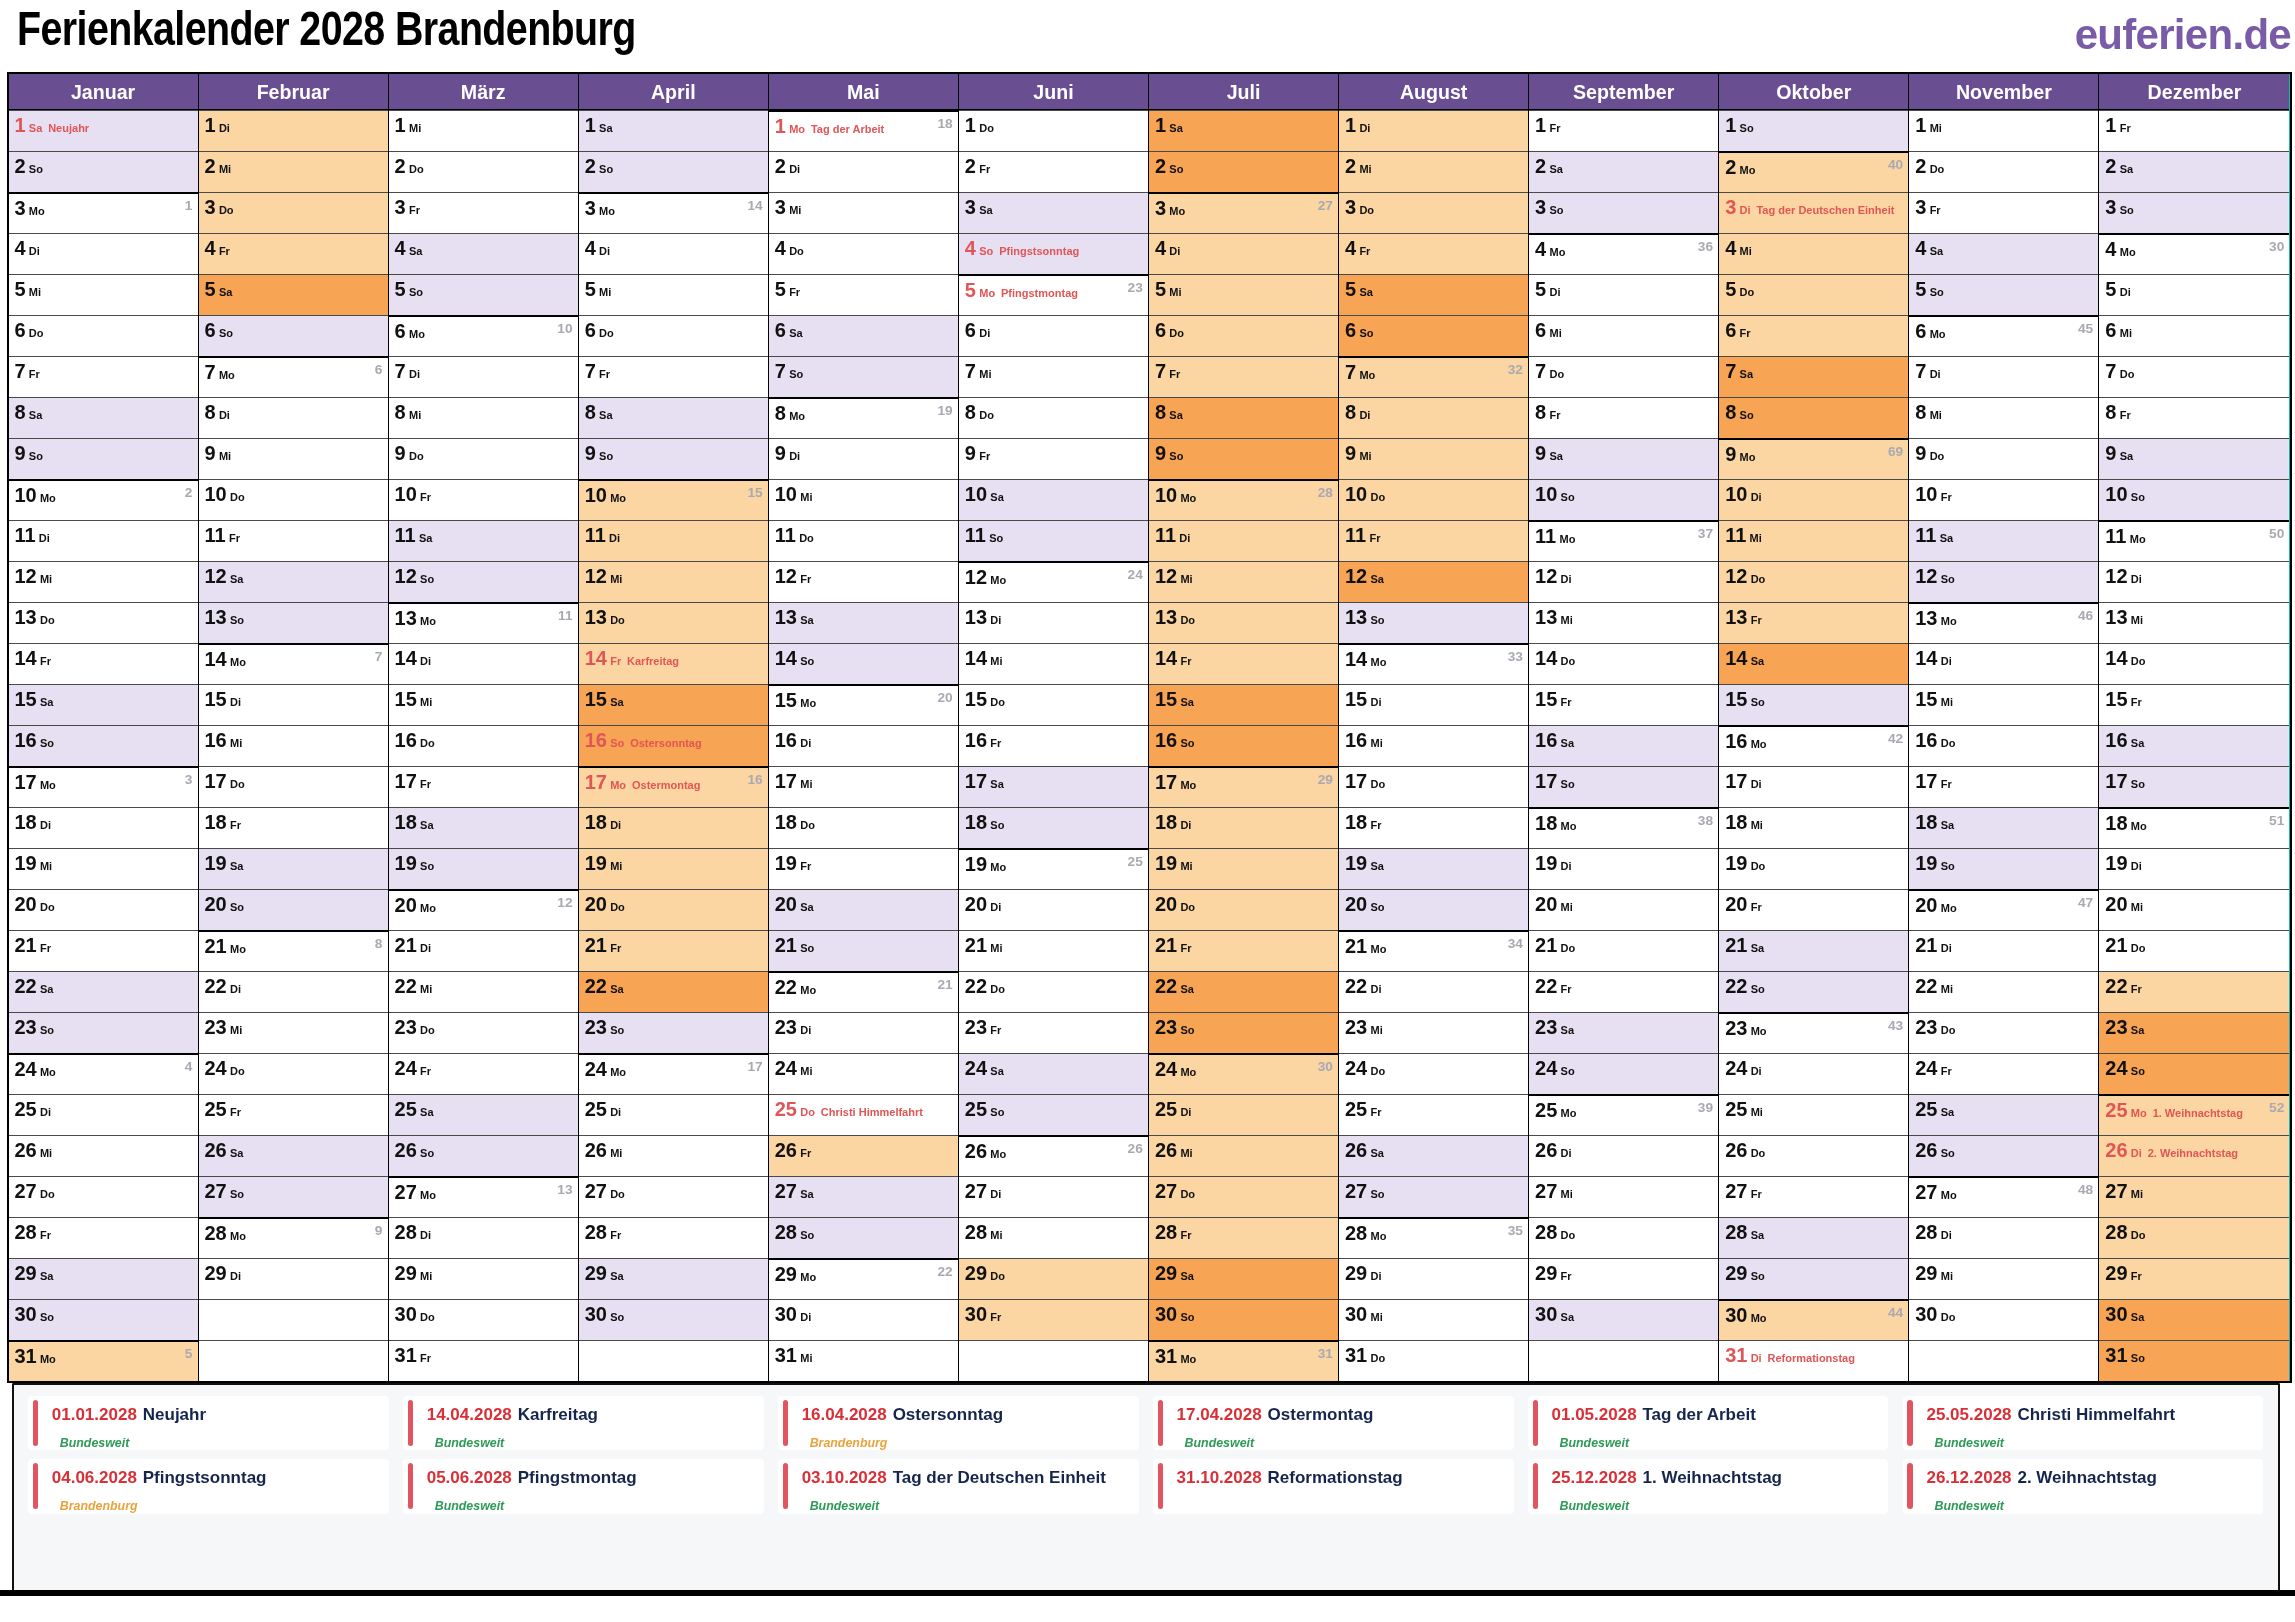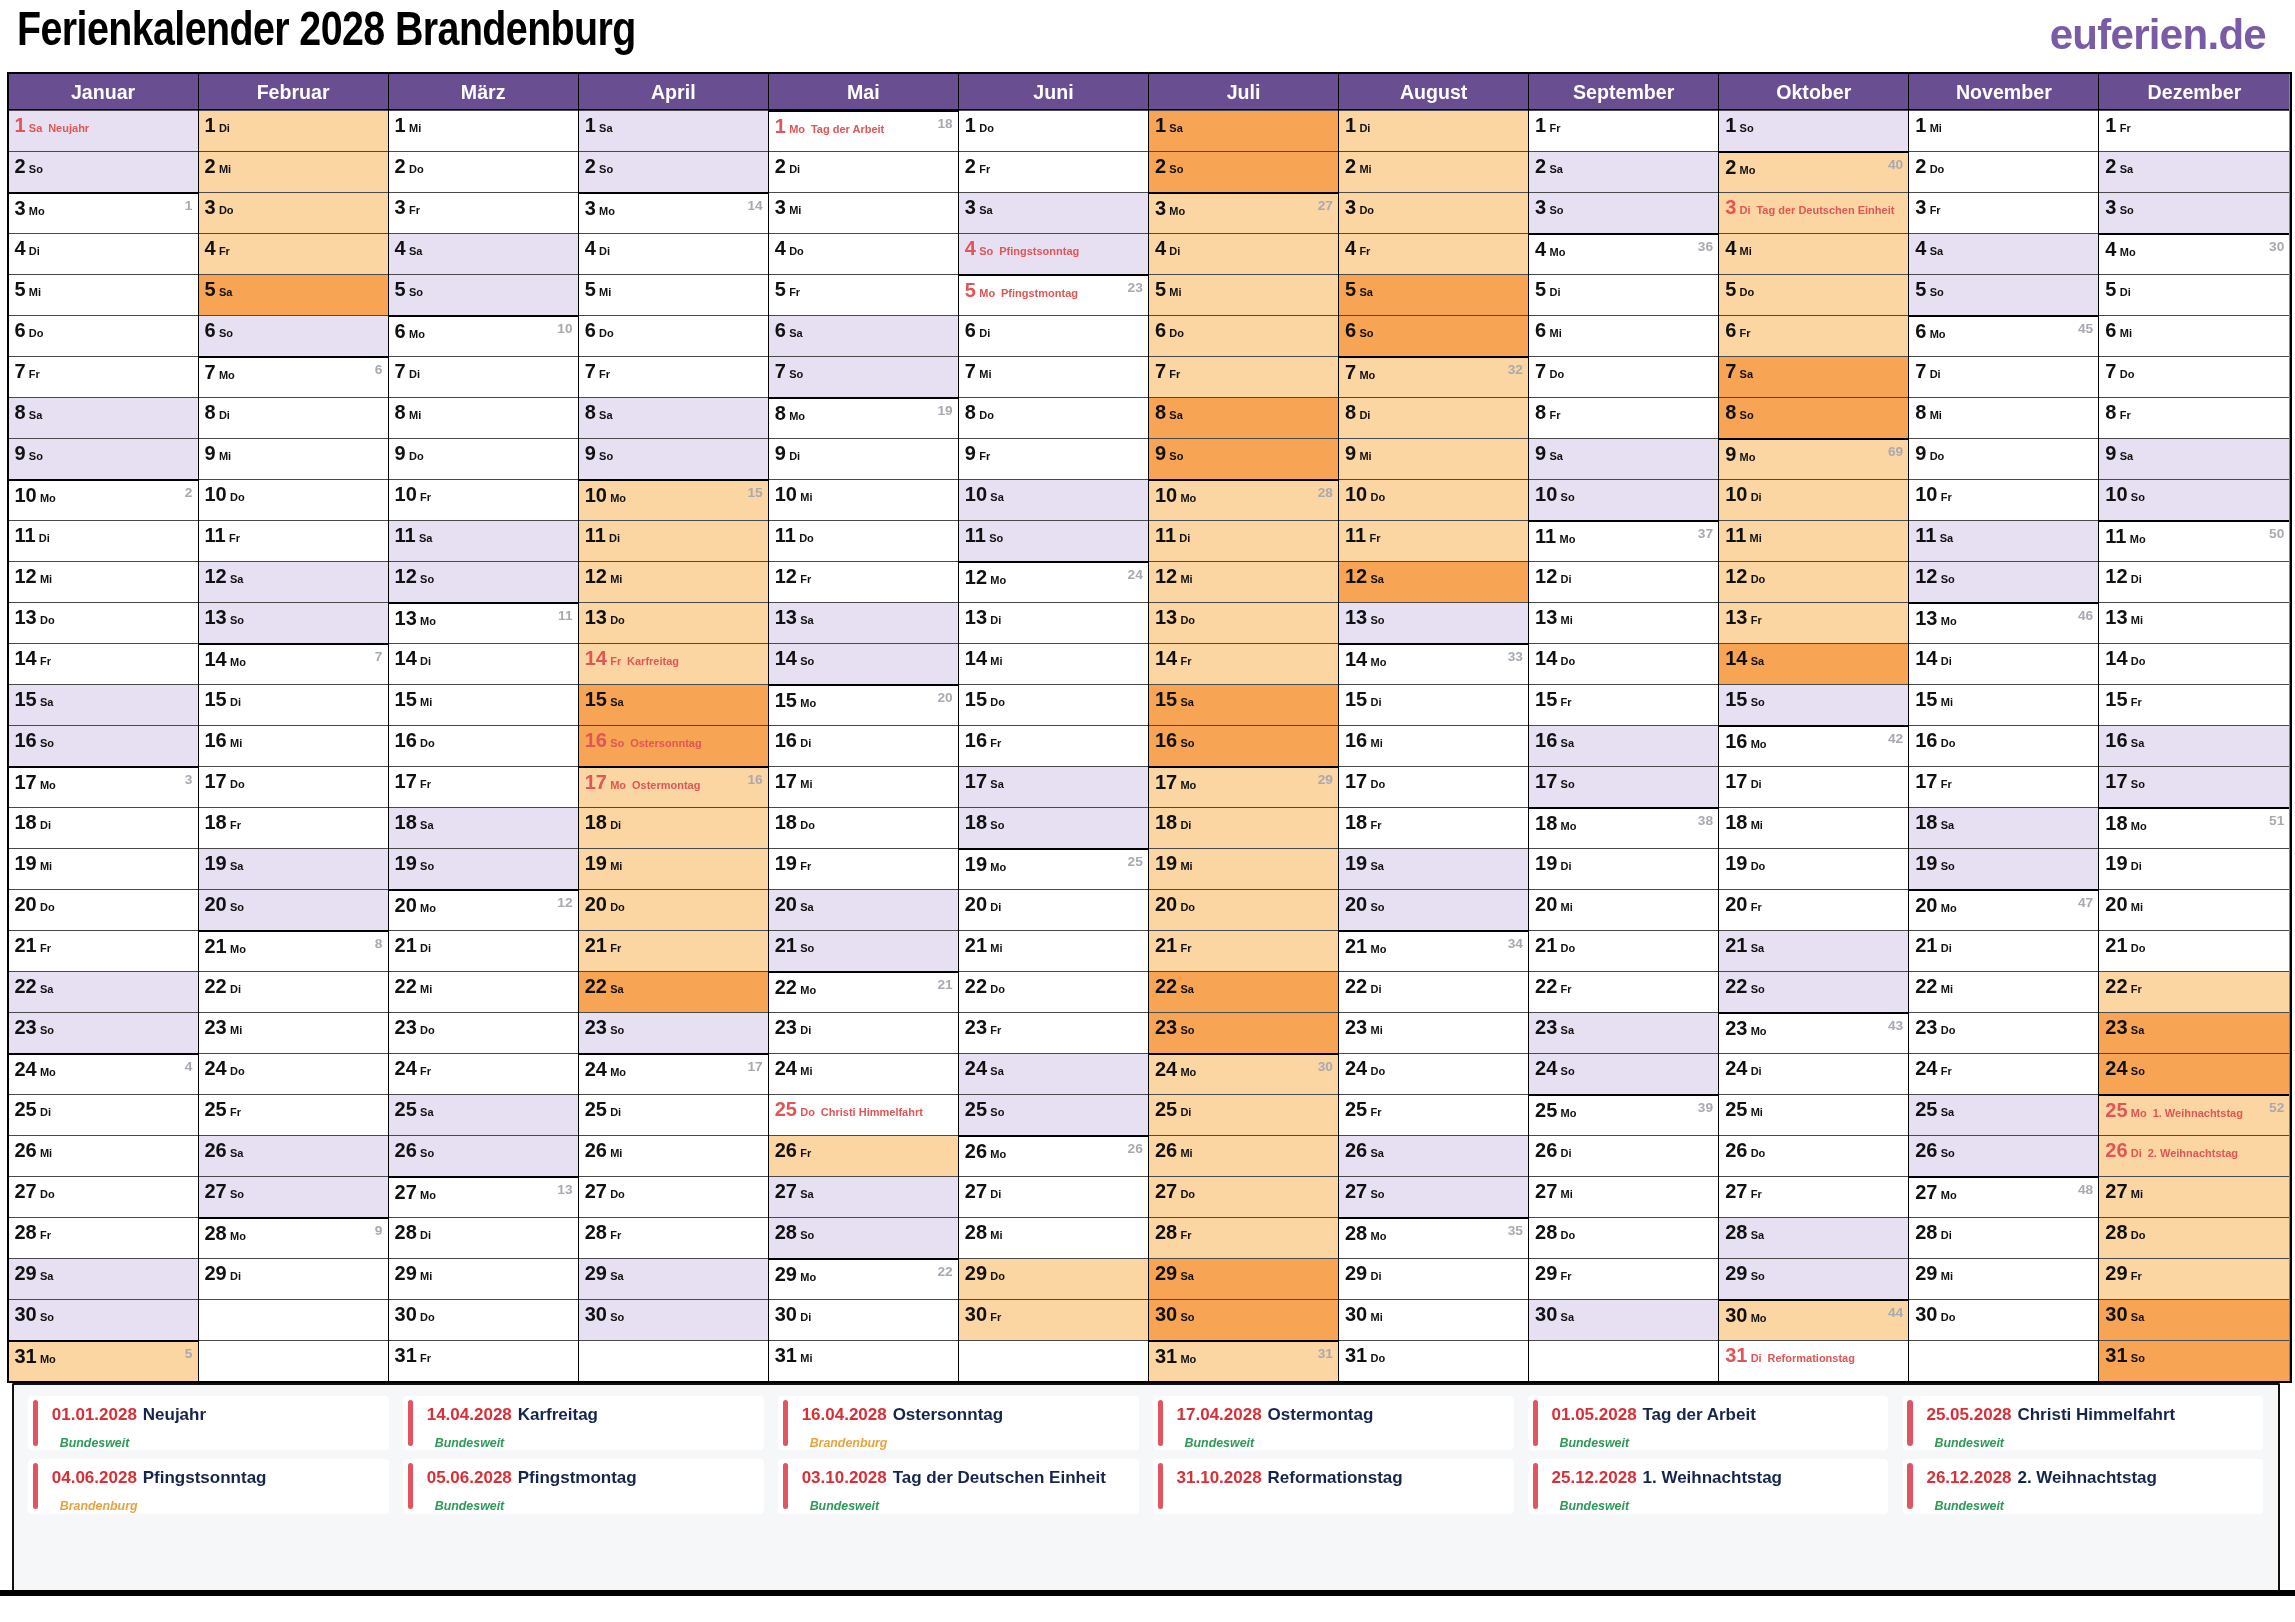--- a/index.html
+++ b/index.html
@@ -9,7 +9,7 @@
   
   .page-title{position:absolute;left:17px;top:1.3px;margin:0;font-size:48px;font-weight:bold;color:#000;
               transform:scaleX(.82);transform-origin:left center;white-space:nowrap;letter-spacing:-0.7px;}
-  .site-logo{position:absolute;right:29px;top:10.5px;font-size:42px;font-weight:bold;
+  .site-logo{position:absolute;right:4px;top:10.5px;font-size:42px;font-weight:bold;
              color:var(--c-logo,#7a5ba8);letter-spacing:-0.7px;}
 
   

